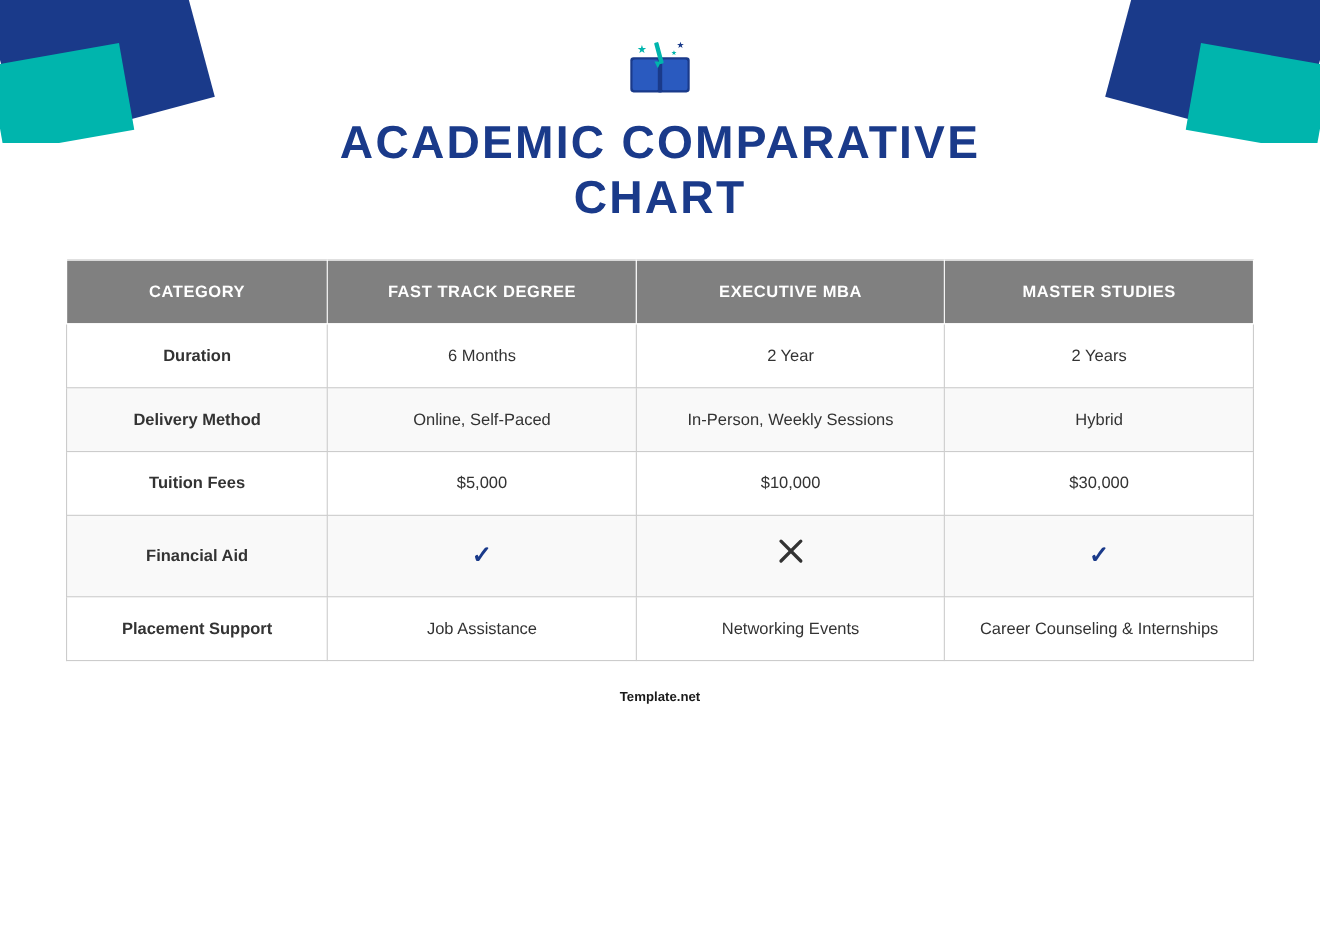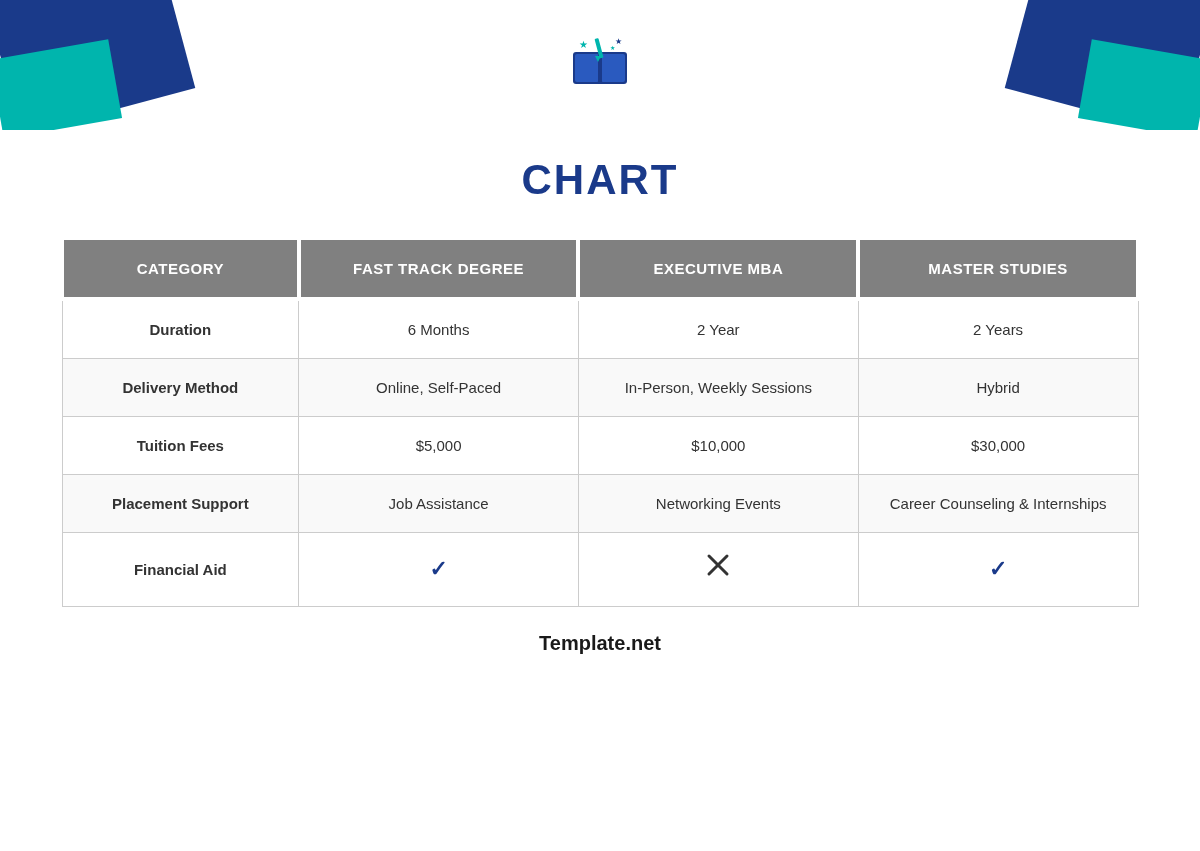--- a/index.html
+++ b/index.html
@@ -195,7 +195,7 @@
   </svg>
 
   <div class="page-title">
-    <br>
+    <span>ACADEMIC COMPARATIVE</span><br>
     <span>CHART</span>
   </div>
 </div>

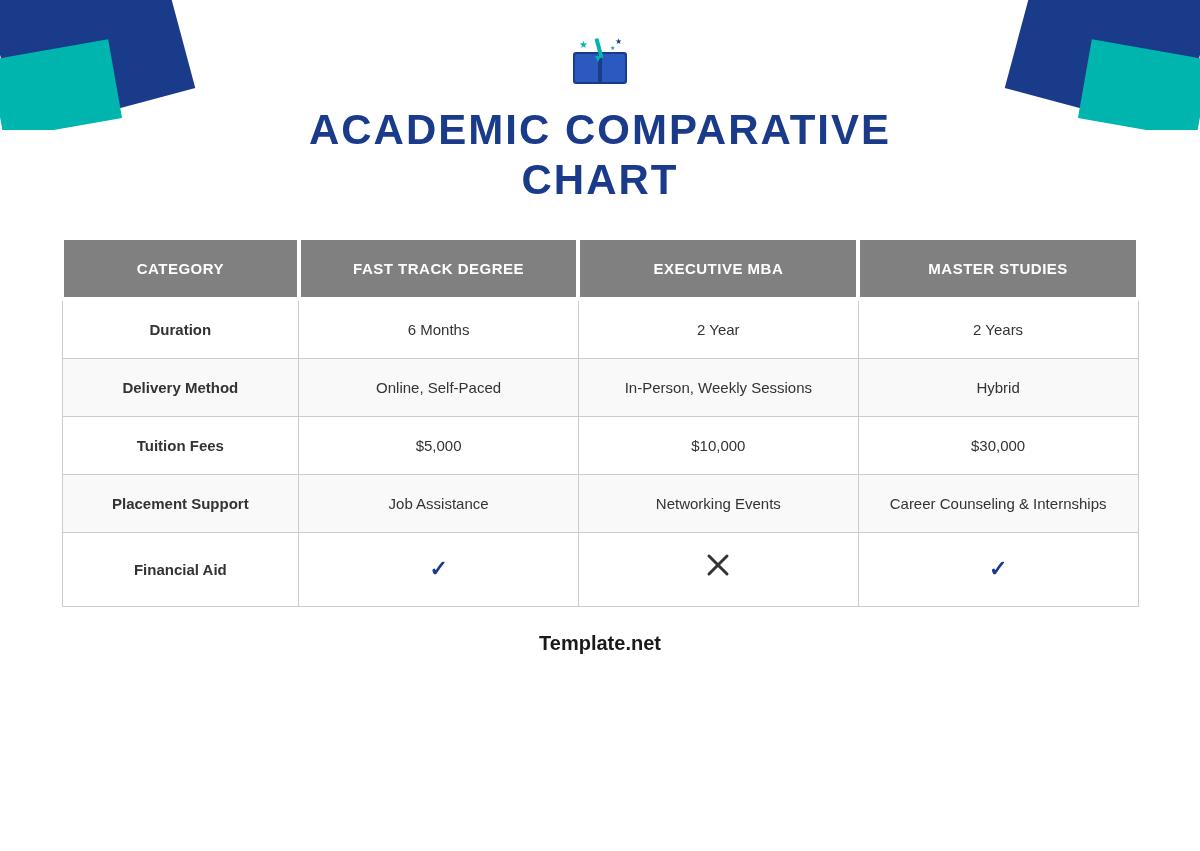--- a/index.html
+++ b/index.html
@@ -110,7 +110,7 @@
       font-weight: 700;
       text-transform: uppercase;
       letter-spacing: 0.5px;
-      border: 4px solid #ffffff;
+      border: 1px solid #ffffff;
       text-align: center;
       margin-left: 24px;
     }

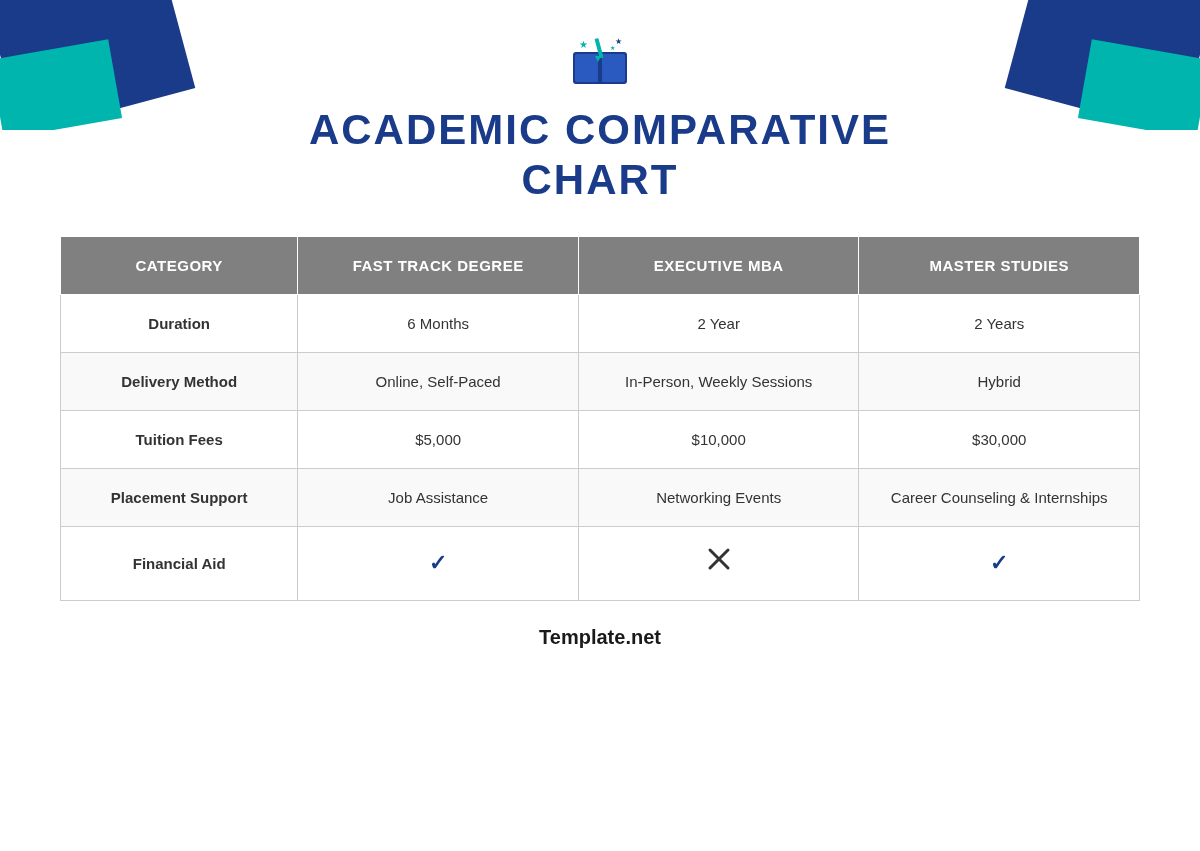--- a/index.html
+++ b/index.html
@@ -230,12 +230,6 @@
           <td>$30,000</td>
         </tr>
         <tr>
-          <td>Placement Support</td>
-          <td>Job Assistance</td>
-          <td>Networking Events</td>
-          <td>Career Counseling &amp; Internships</td>
-        </tr>
-        <tr>
           <td>Financial Aid</td>
           <td><span class="check-mark">✓</span></td>
           <td><span class="cross-mark"><svg width="28" height="28" viewBox="0 0 28 28">
@@ -244,6 +238,12 @@
               </svg></span></td>
           <td><span class="check-mark">✓</span></td>
         </tr>
+        <tr>
+          <td>Placement Support</td>
+          <td>Job Assistance</td>
+          <td>Networking Events</td>
+          <td>Career Counseling &amp; Internships</td>
+        </tr>
       </tbody>
   </table>
 </div>

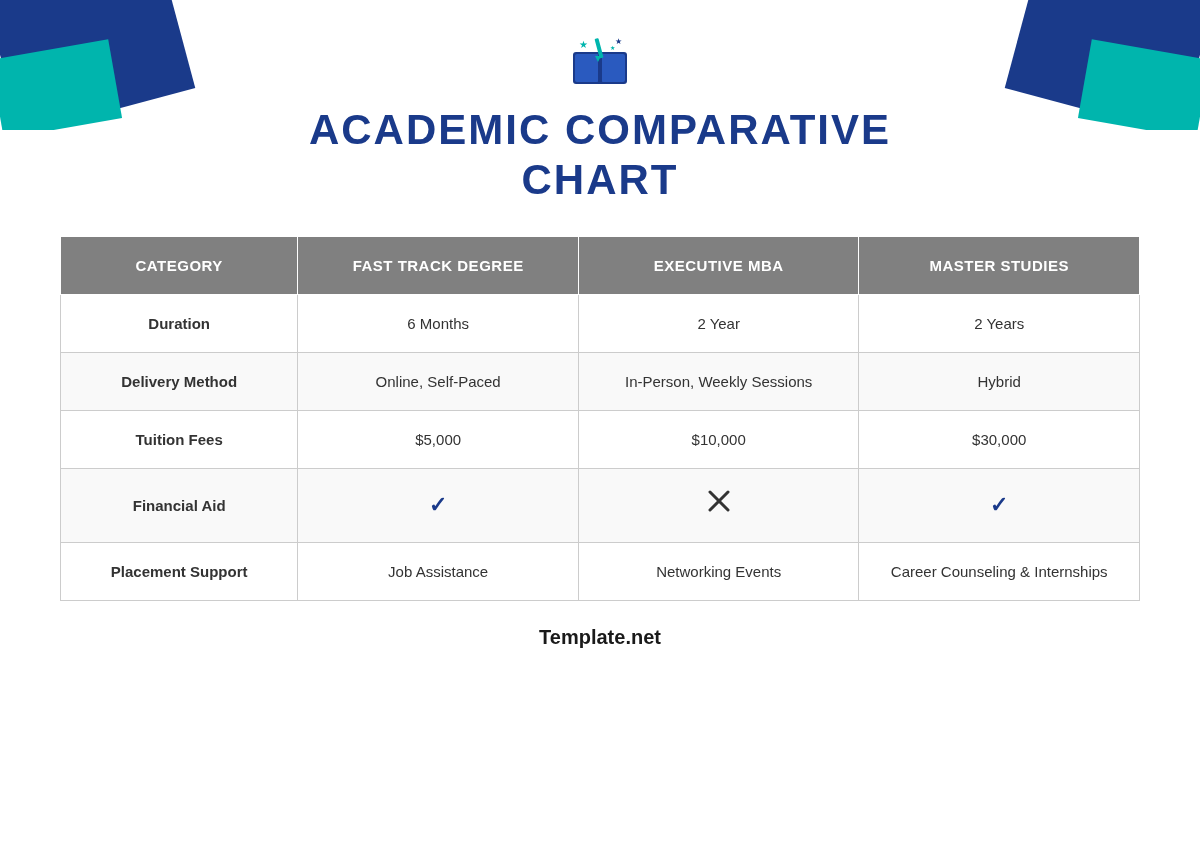--- a/index.html
+++ b/index.html
@@ -166,7 +166,7 @@
     .footer {
       text-align: center;
       margin-top: 25px;
-      font-size: 20px;
+      font-size: 12px;
       font-weight: 700;
       color: #1a1a1a;
     }

